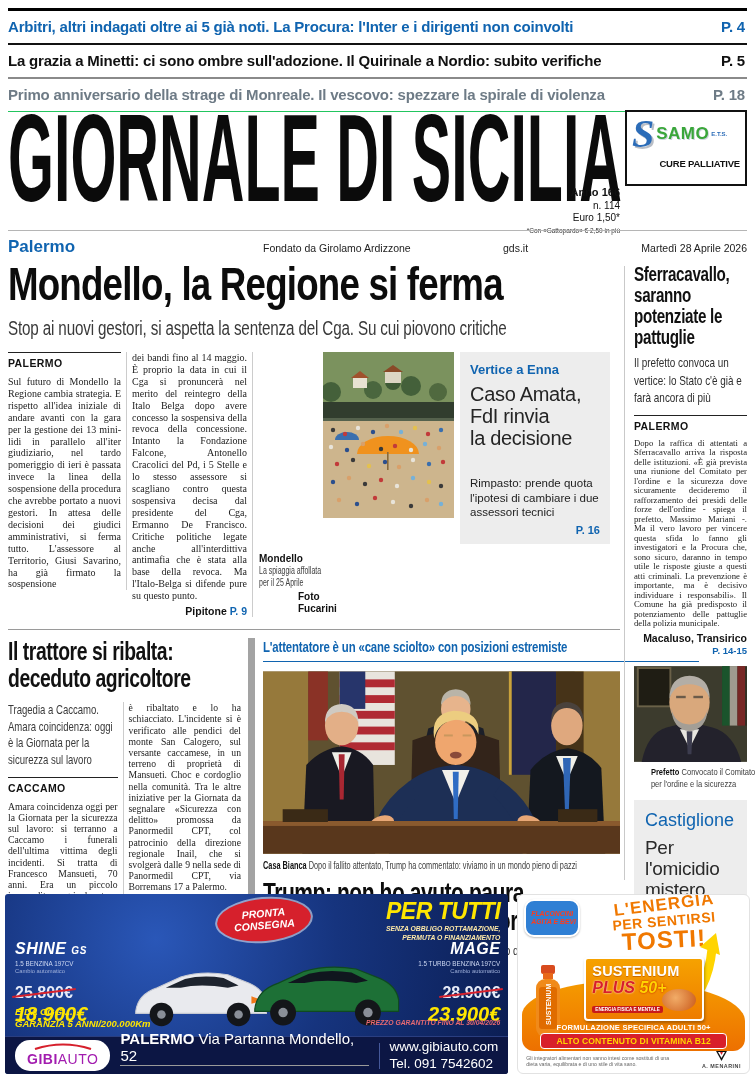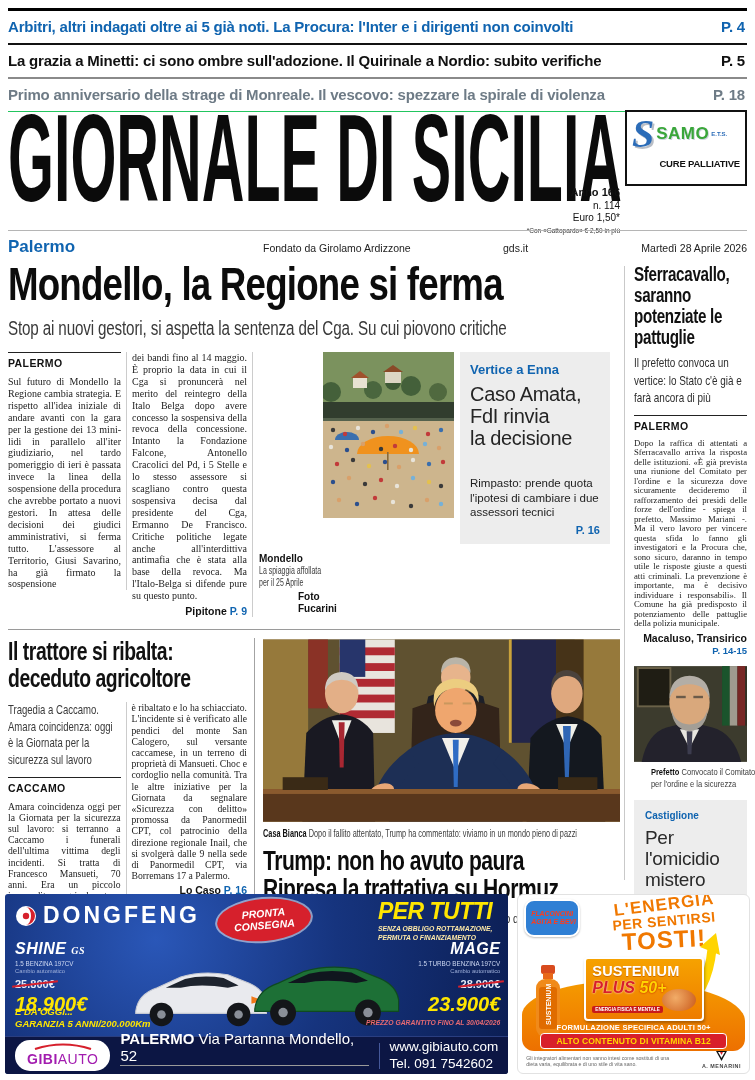--- a/index.html
+++ b/index.html
@@ -70,7 +70,7 @@
 
   
   .row2{display:flex; margin-top:12px; border-top:1.5px solid #9a9a9a; padding-top:8px;}
-  .col-left{width:247px; padding-right:7px; border-right:1px solid #a3a3a3;}
+  .col-left{width:247px; padding-right:7px; border-right:7px solid #a3a3a3;}
   .col-center{flex:1; padding-left:8px;}
 
   .trac-h2{font-size:26px; font-weight:800; line-height:1.04; letter-spacing:-.6px; width:134%; transform:scaleX(.745);}

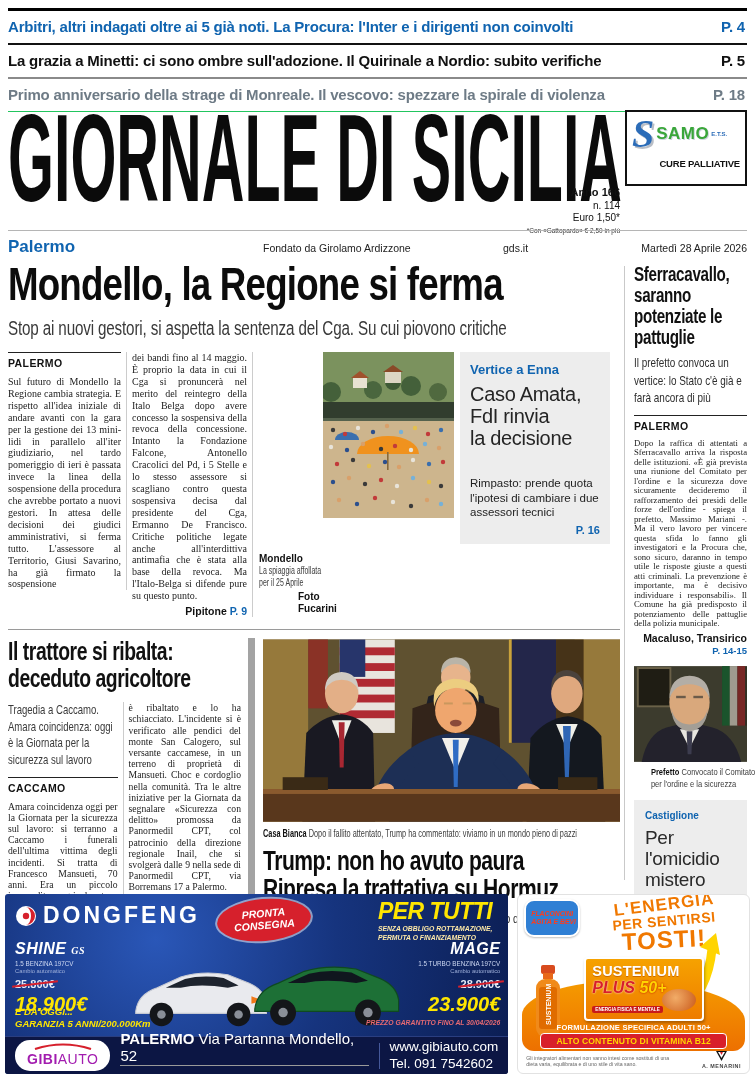--- a/index.html
+++ b/index.html
@@ -363,6 +363,7 @@
       </div>
 
       <div class="col-center">
+        <div class="att-h"><span class="cx cx76">L'attentatore è un «cane sciolto» con posizioni estremiste</span></div>
         <div class="photo-frame">
           <svg width="357" height="185" viewBox="0 0 363 185">
             <rect width="363" height="185" fill="#7a6536"></rect>

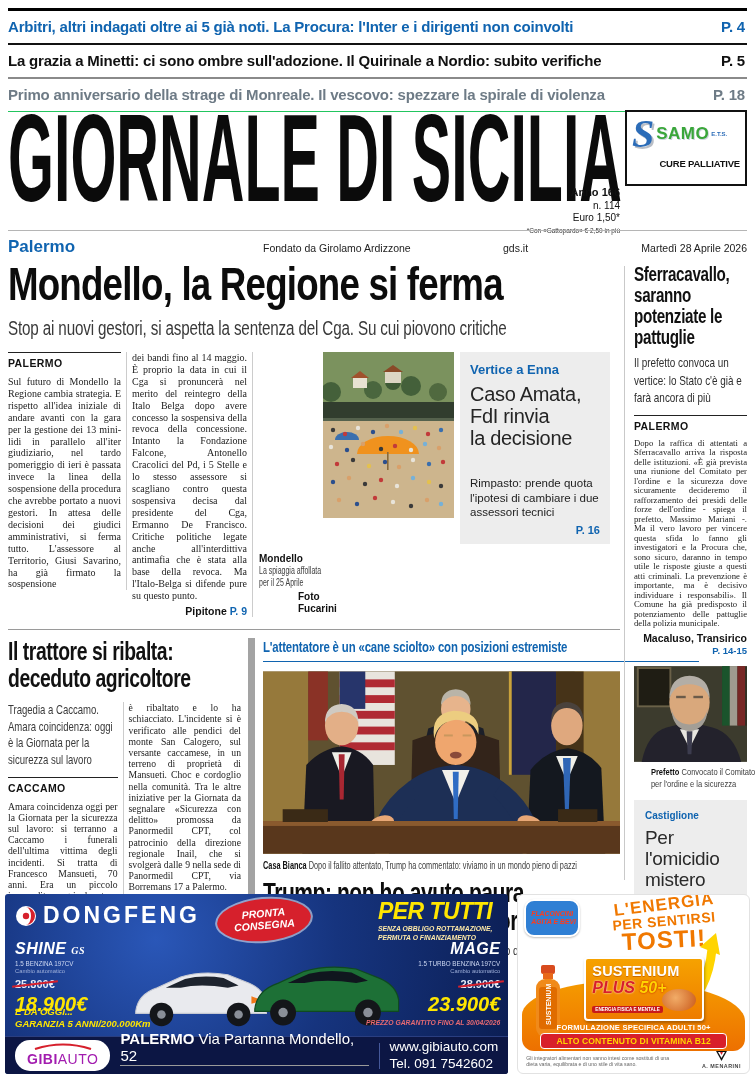--- a/index.html
+++ b/index.html
@@ -107,7 +107,7 @@
   .rail-cap{font-size:9.8px; color:#3c3c3c; margin-top:3px; line-height:1.22; width:130%; transform:scaleX(.77);}
   .rail-cap .b{font-weight:800; color:#111;}
   .cast-box{margin-top:10px; background:var(--boxgray); padding:10px 11px 8px;}
-  .cast-kicker{color:var(--blue); font-weight:700; font-size:10px;}
+  .cast-kicker{color:var(--blue); font-weight:400; font-size:18px;}
   .cast-h{font-size:19px; color:#2a2a2a; font-weight:400; line-height:1.12; letter-spacing:-.3px; margin-top:6px;}
   .cast-by{text-align:right; font-size:10px; margin-top:10px;}
 

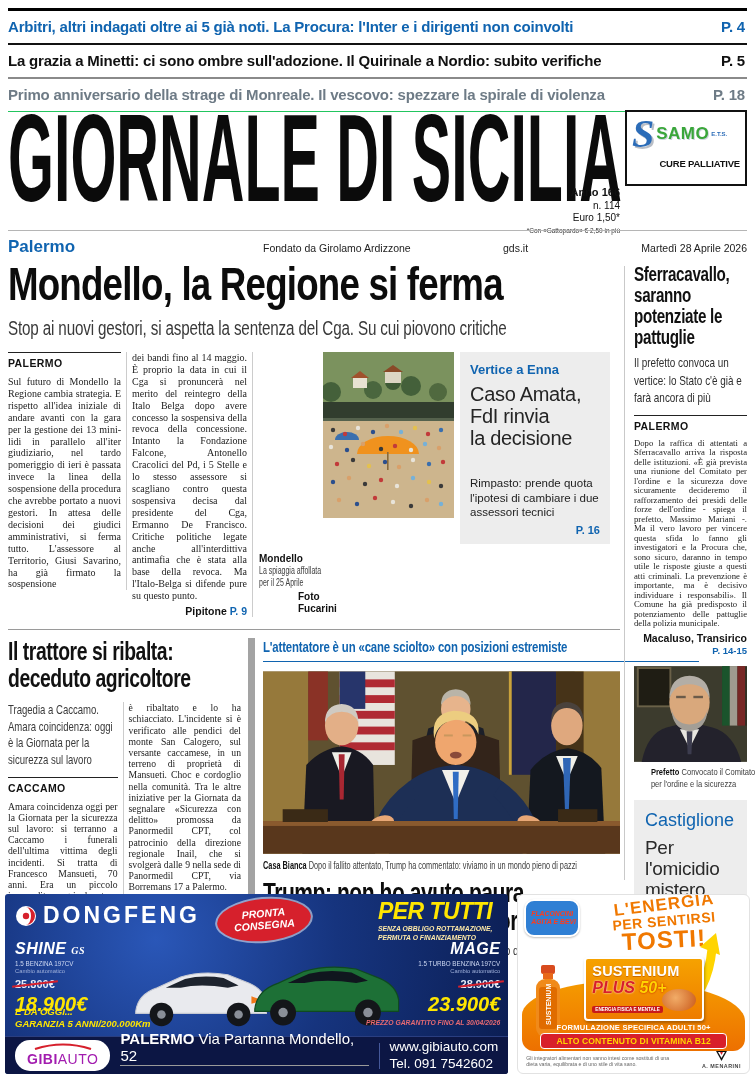--- a/index.html
+++ b/index.html
@@ -477,14 +477,6 @@
   <div class="ads">
 
     <div class="ad-df">
-      <div class="df-brandrow">
-        <svg width="22" height="22">
-          <circle cx="11" cy="11" r="10" fill="#fff"></circle>
-          <path d="M11,2 A9,9 0 0 1 11,20 A5,9 0 0 0 11,2 Z" fill="#d6202c"></path>
-          <circle cx="11" cy="11" r="3.2" fill="#d6202c"></circle>
-        </svg>
-        <span class="df-brand">DONGFENG</span>
-      </div>
       <div class="df-badge">PRONTA CONSEGNA</div>
       <div class="df-offer">
         <div class="t">PER TUTTI</div>

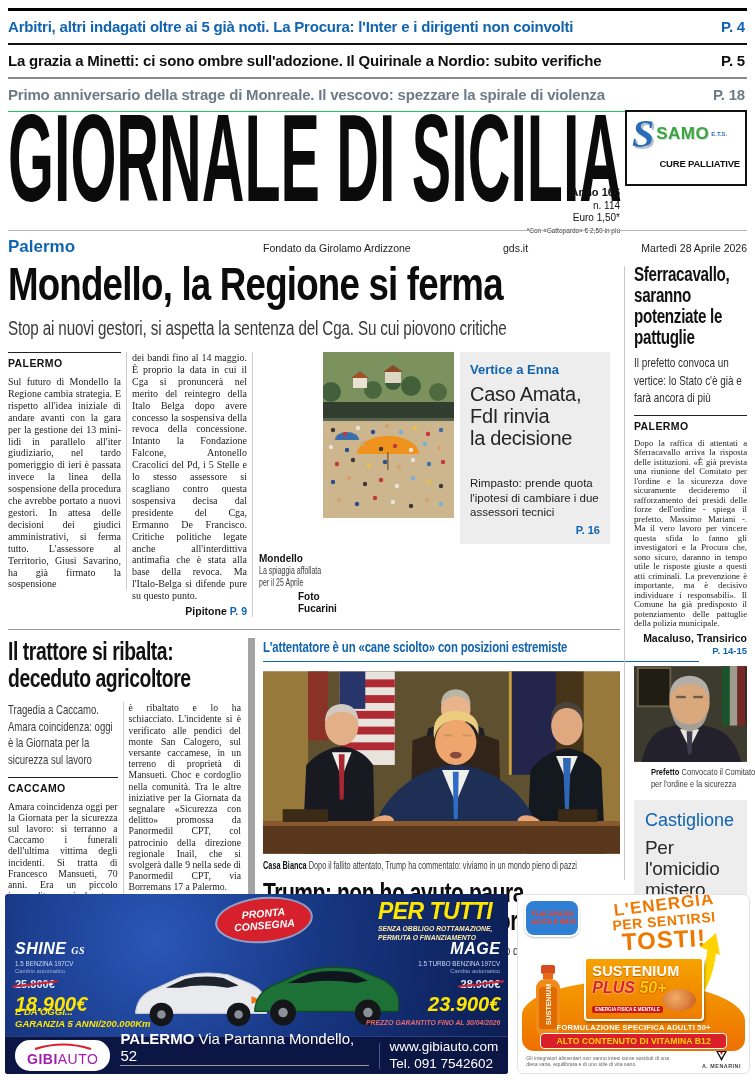--- a/index.html
+++ b/index.html
@@ -120,7 +120,7 @@
   .df-badge{position:absolute; left:212px; top:5px; width:94px; height:42px; background:#d6202c; border-radius:50%;
             transform:rotate(-5deg); display:flex; align-items:center; justify-content:center; text-align:center;
             color:#fff; font-weight:800; font-style:italic; font-size:10.5px; line-height:1.1; box-shadow:0 0 0 2px rgba(255,255,255,.5);}
-  .df-offer{position:absolute; right:16px; top:4px; text-align:left;}
+  .df-offer{position:absolute; right:8px; top:4px; text-align:right;}
   .df-offer .t{color:#ffe600; font-weight:800; font-style:italic; font-size:23px; letter-spacing:-.5px;}
   .df-offer .s{color:#ffeaa8; font-weight:700; font-size:6.8px; line-height:1.3; font-style:italic;}
   .df-spec{position:absolute; top:46px; width:110px; color:#fff;}

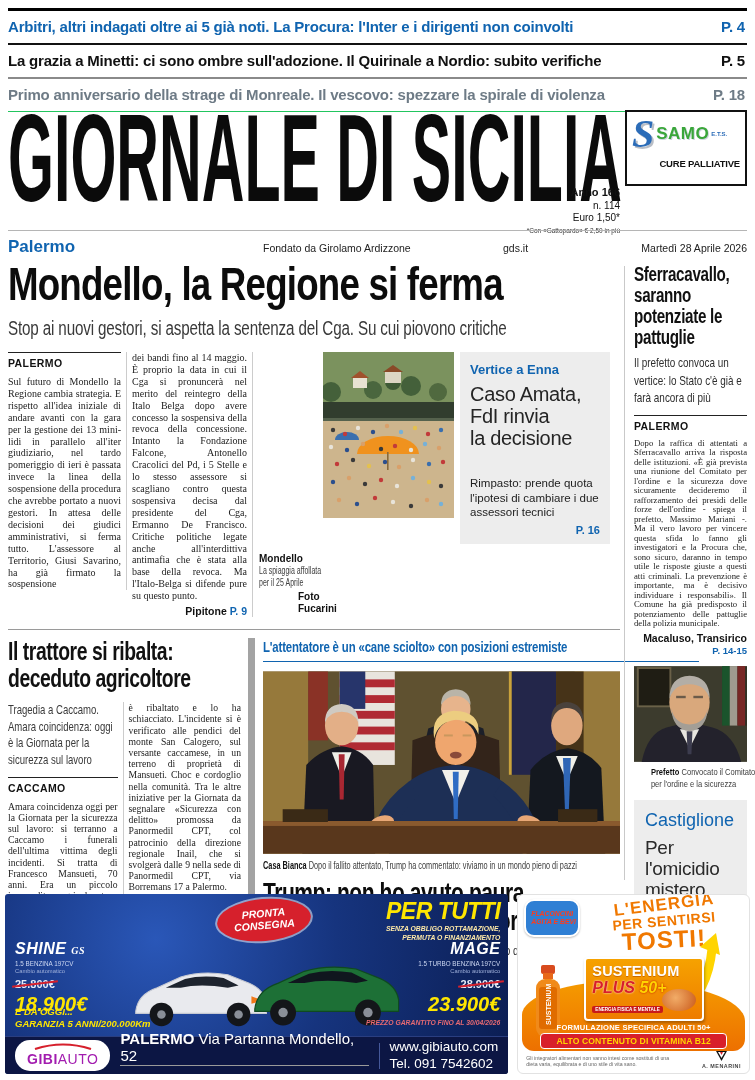--- a/index.html
+++ b/index.html
@@ -126,7 +126,7 @@
   .df-spec{position:absolute; top:46px; width:110px; color:#fff;}
   .df-spec.l{left:10px;} .df-spec.r{right:8px; text-align:right;}
   .df-name{font-style:italic; font-weight:800; font-size:16px; letter-spacing:.5px;}
-  .df-name .trim{font-size:10px; font-weight:700;font-family:Liberation Serif, serif;}
+  .df-name .trim{font-size:10px; font-weight:700;}
   .df-eng{font-size:6.3px; color:#cdd8f2; margin-top:2px;}
   .df-gb{font-size:5.8px; color:#9fb0da; margin-top:1px;}
   .df-old{font-size:11px; font-weight:700; color:#e8ecf8; margin-top:4px; position:relative; display:inline-block;}

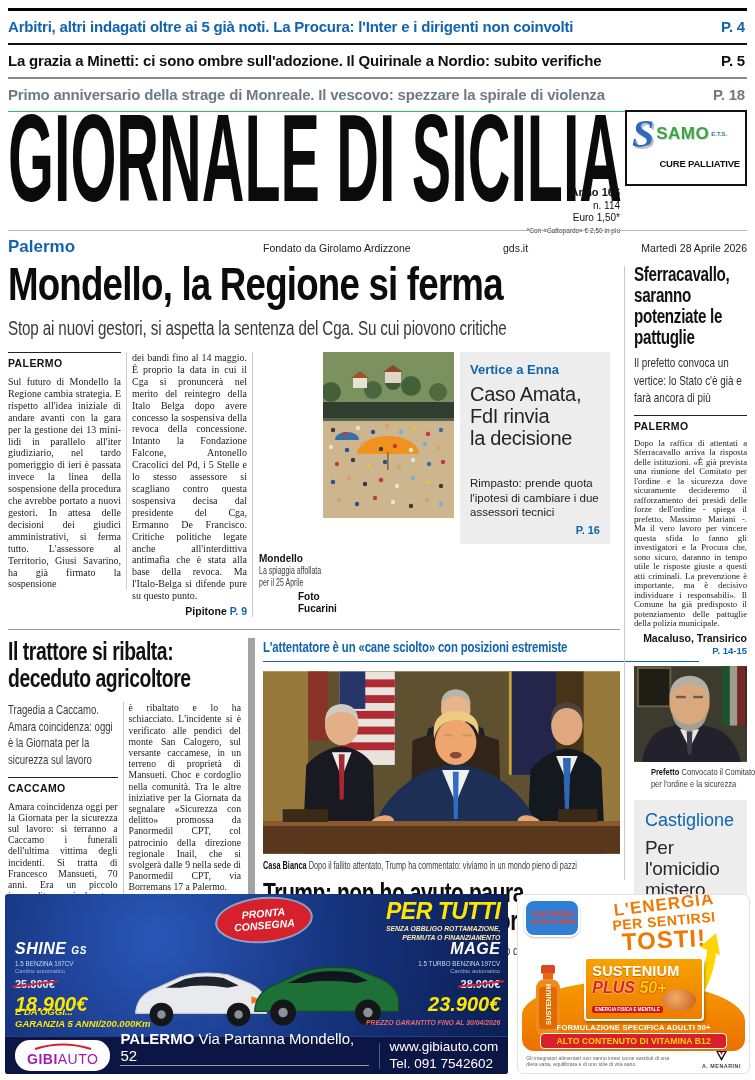--- a/index.html
+++ b/index.html
@@ -129,7 +129,7 @@
   .df-name .trim{font-size:10px; font-weight:700;}
   .df-eng{font-size:6.3px; color:#cdd8f2; margin-top:2px;}
   .df-gb{font-size:5.8px; color:#9fb0da; margin-top:1px;}
-  .df-old{font-size:11px; font-weight:700; color:#e8ecf8; margin-top:4px; position:relative; display:inline-block;}
+  .df-old{font-size:16px; font-weight:700; color:#e8ecf8; margin-top:10px; position:relative; display:inline-block;}
   .df-old::after{content:""; position:absolute; left:-3px; right:-3px; top:45%; border-top:2.5px solid #d6202c; transform:rotate(-7deg);}
   .df-price{font-size:20px; font-weight:800; font-style:italic; color:#ffe600; margin-top:1px;}
   .df-cars{position:absolute; left:120px; top:52px; width:280px; height:90px;}

